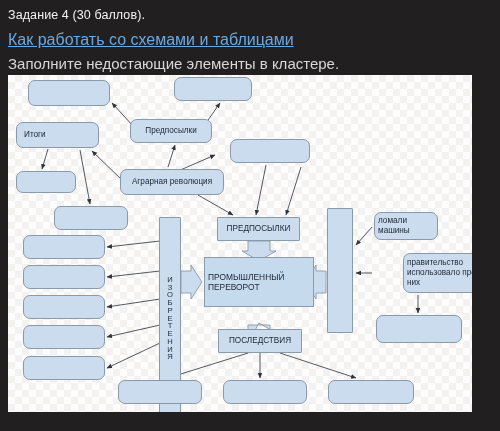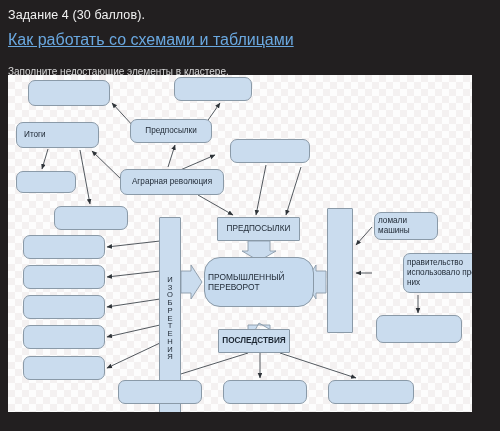--- a/index.html
+++ b/index.html
@@ -24,8 +24,8 @@
     cursor:pointer;
   }
   .instruction{
-    position:absolute;left:8px;top:66px;
-    color:#d8d8d8;font-size:10px;text-decoration:underline;
+    position:absolute;left:8px;top:55px;
+    color:#d8d8d8;font-size:15px;
   }
 
   

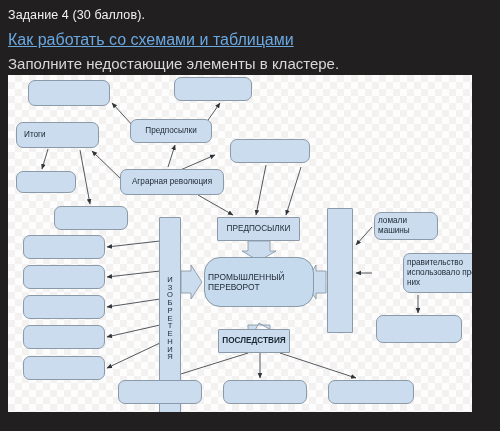--- a/index.html
+++ b/index.html
@@ -62,7 +62,7 @@
   .node.core{
     background:#c6daee;
     font-size:8.4px;font-weight:normal;
-    border-radius:16px;
+    border-radius:0;
   }
   .node.vert{
     flex-direction:column;

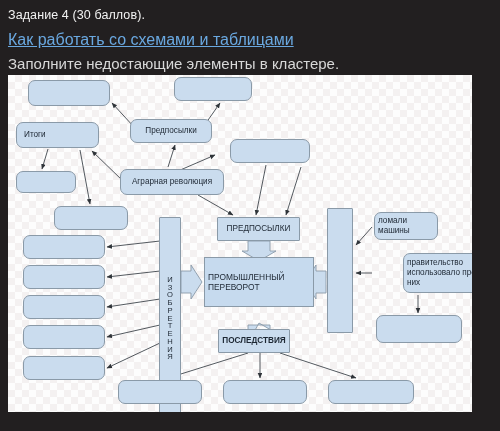--- a/index.html
+++ b/index.html
@@ -158,7 +158,7 @@
         <div class="node" style="left: 15px; top: 220px; width: 82px; height: 24px;"></div>
         <div class="node" style="left: 15px; top: 250px; width: 82px; height: 24px;"></div>
         <div class="node" style="left: 368px; top: 240px; width: 86px; height: 28px;"></div>
-        <div class="node sq" style="left: 210px; top: 254px; width: 72px; height: 24px; font-weight: bold;">ПОСЛЕДСТВИЯ</div>
+        <div class="node sq" style="left: 210px; top: 254px; width: 84px; height: 24px;">ПОСЛЕДСТВИЯ</div>
         <div class="node" style="left: 15px; top: 281px; width: 82px; height: 24px;"></div>
         <div class="node" style="left: 110px; top: 305px; width: 84px; height: 24px;"></div>
         <div class="node" style="left: 215px; top: 305px; width: 84px; height: 24px;"></div>

